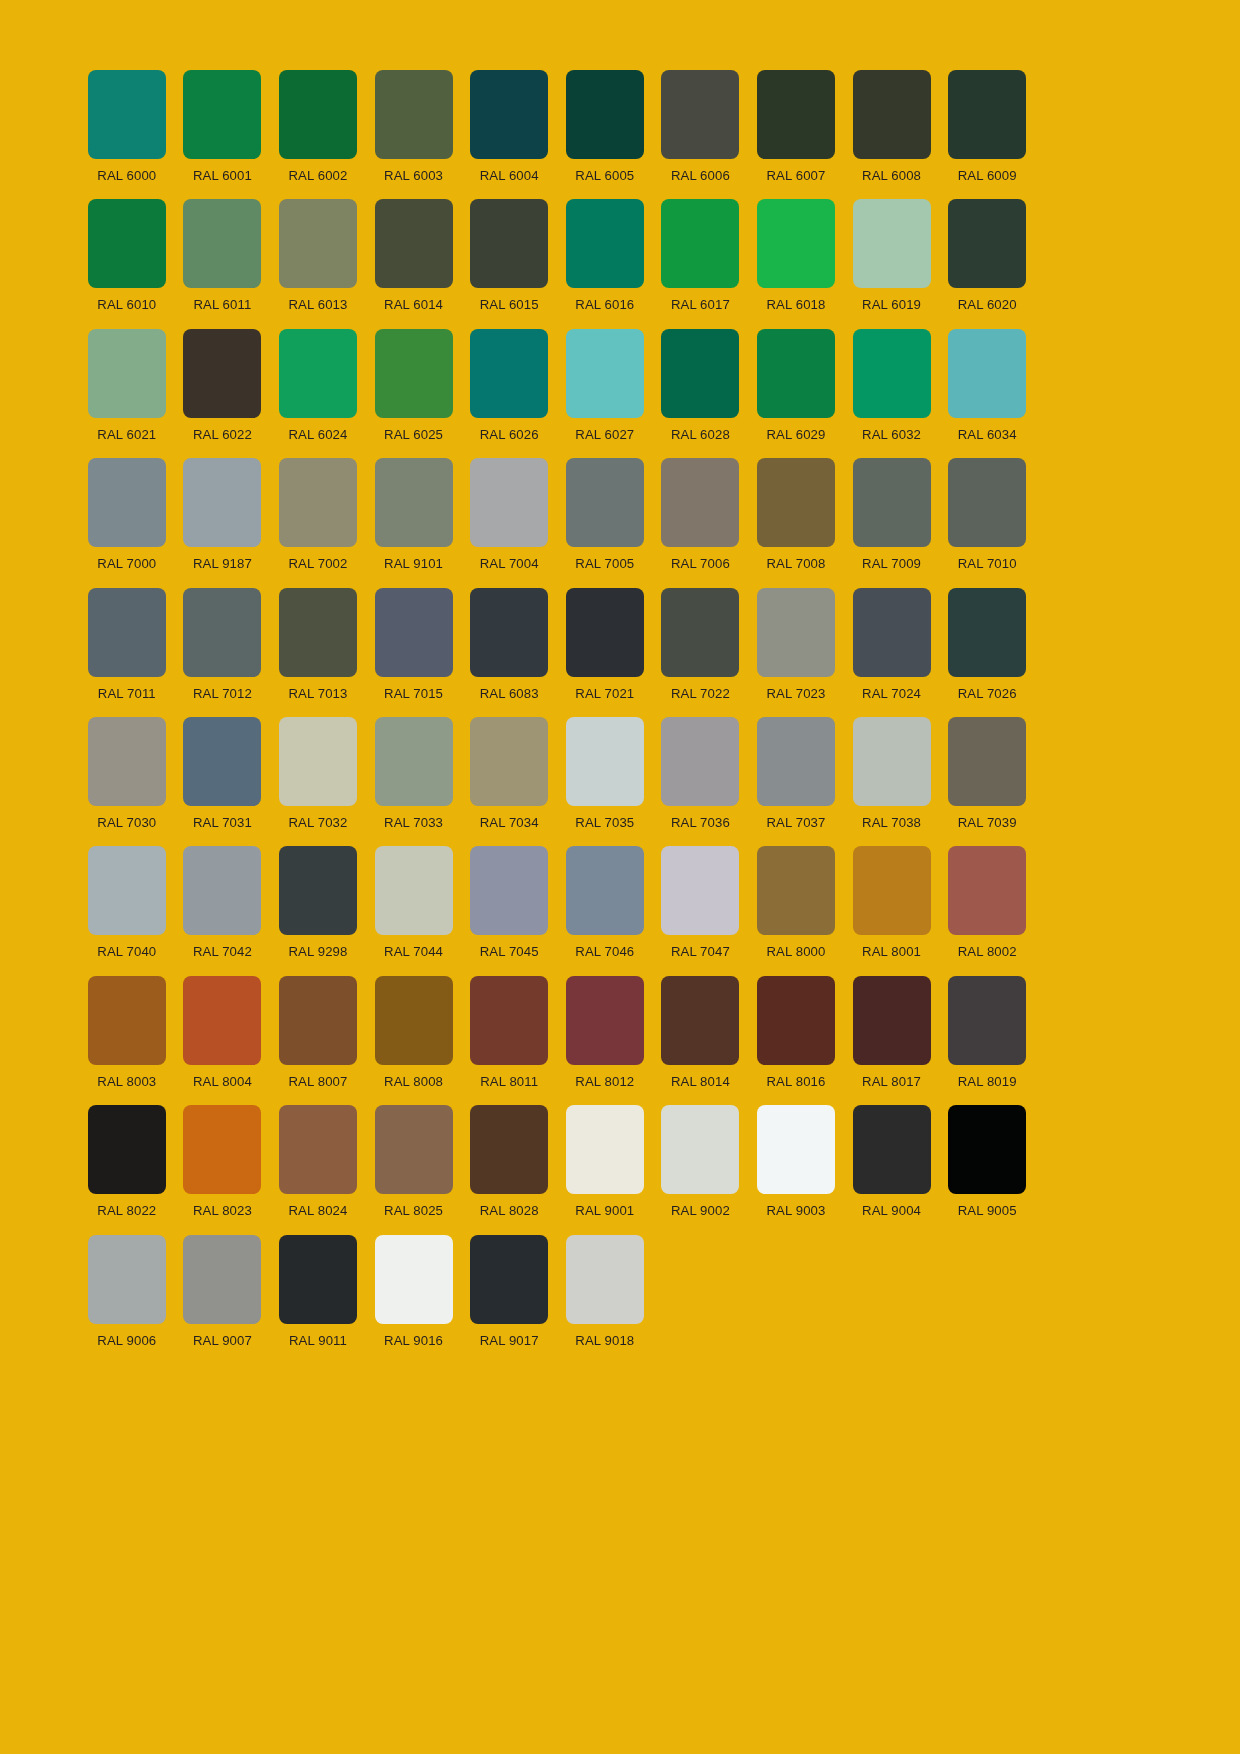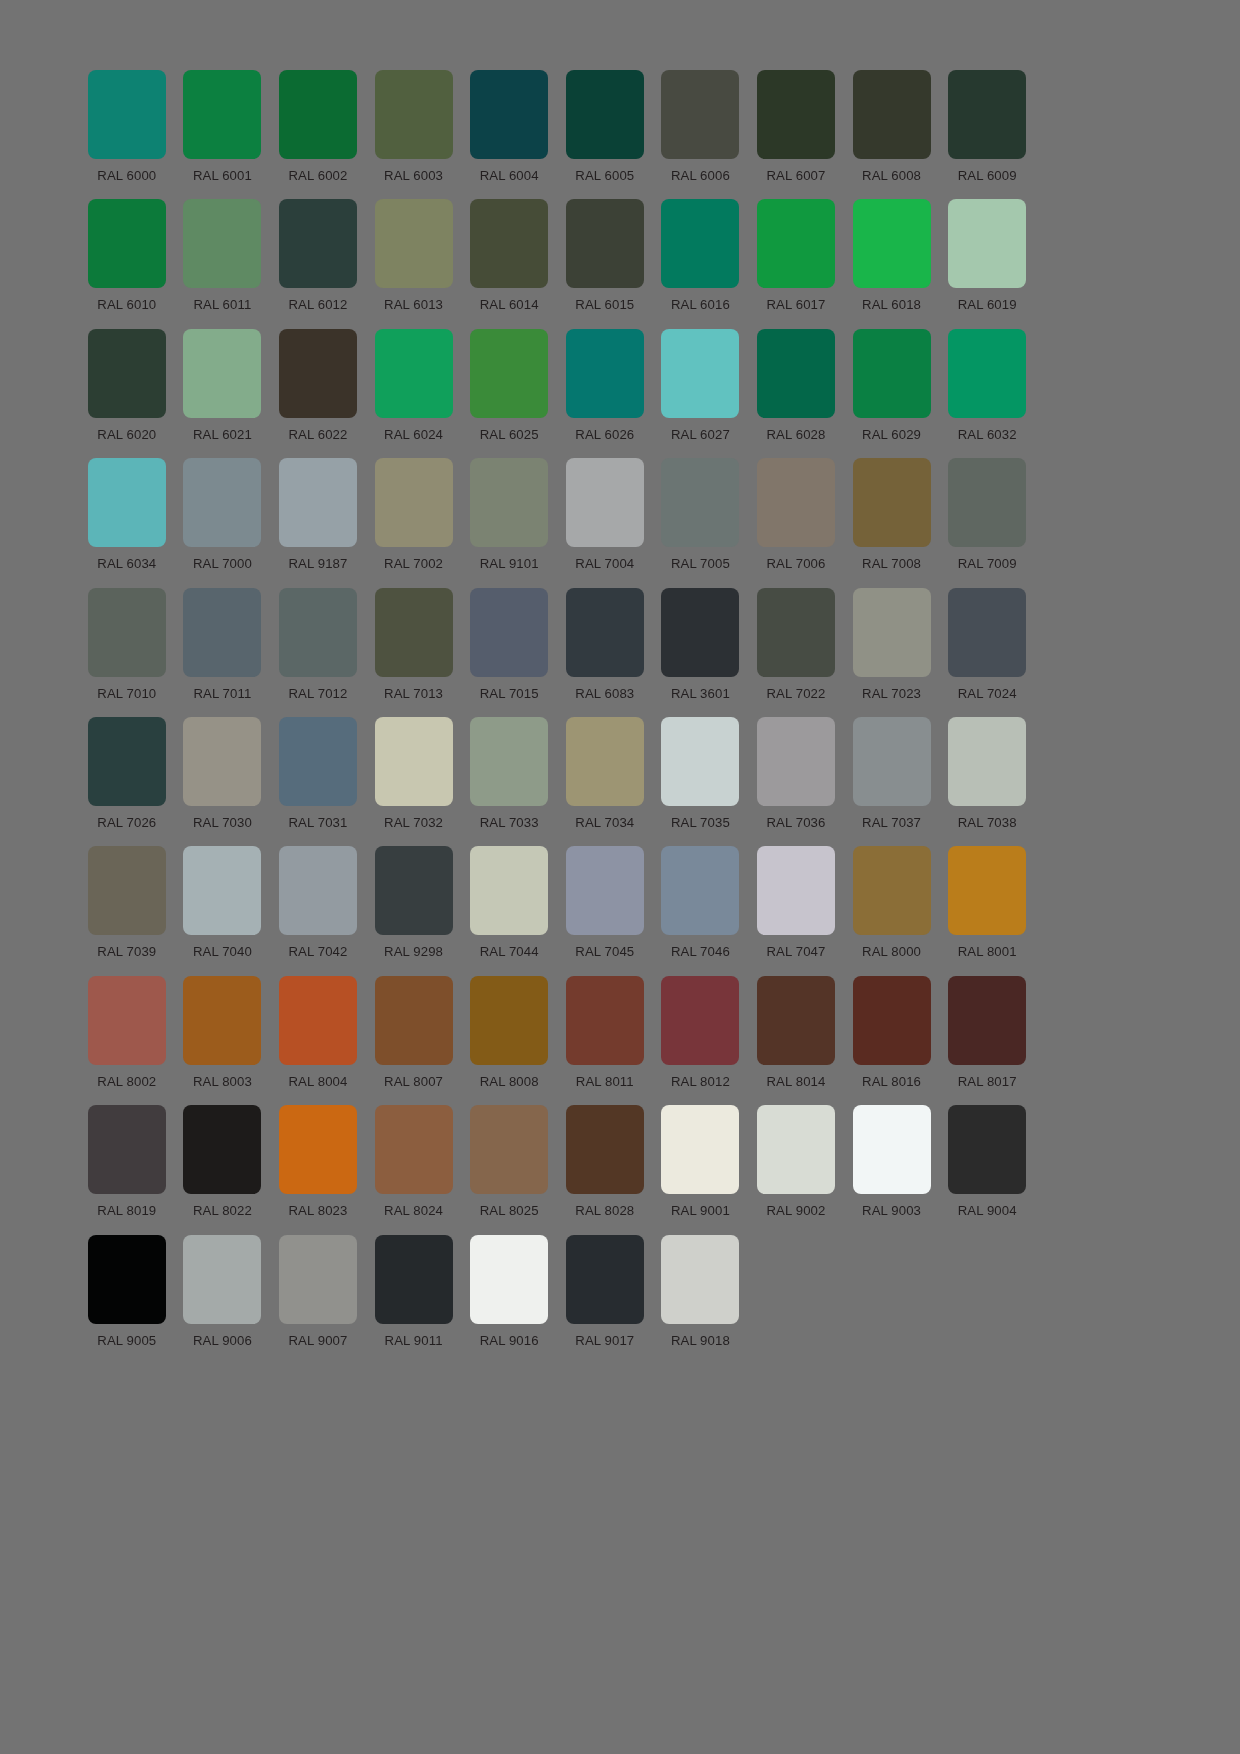--- a/index.html
+++ b/index.html
@@ -19,7 +19,7 @@
     position: relative;
     width: 1240px;
     height: 1754px;
-    background: #737373;
+    background: #eab308;
     box-sizing: border-box;
   }
 

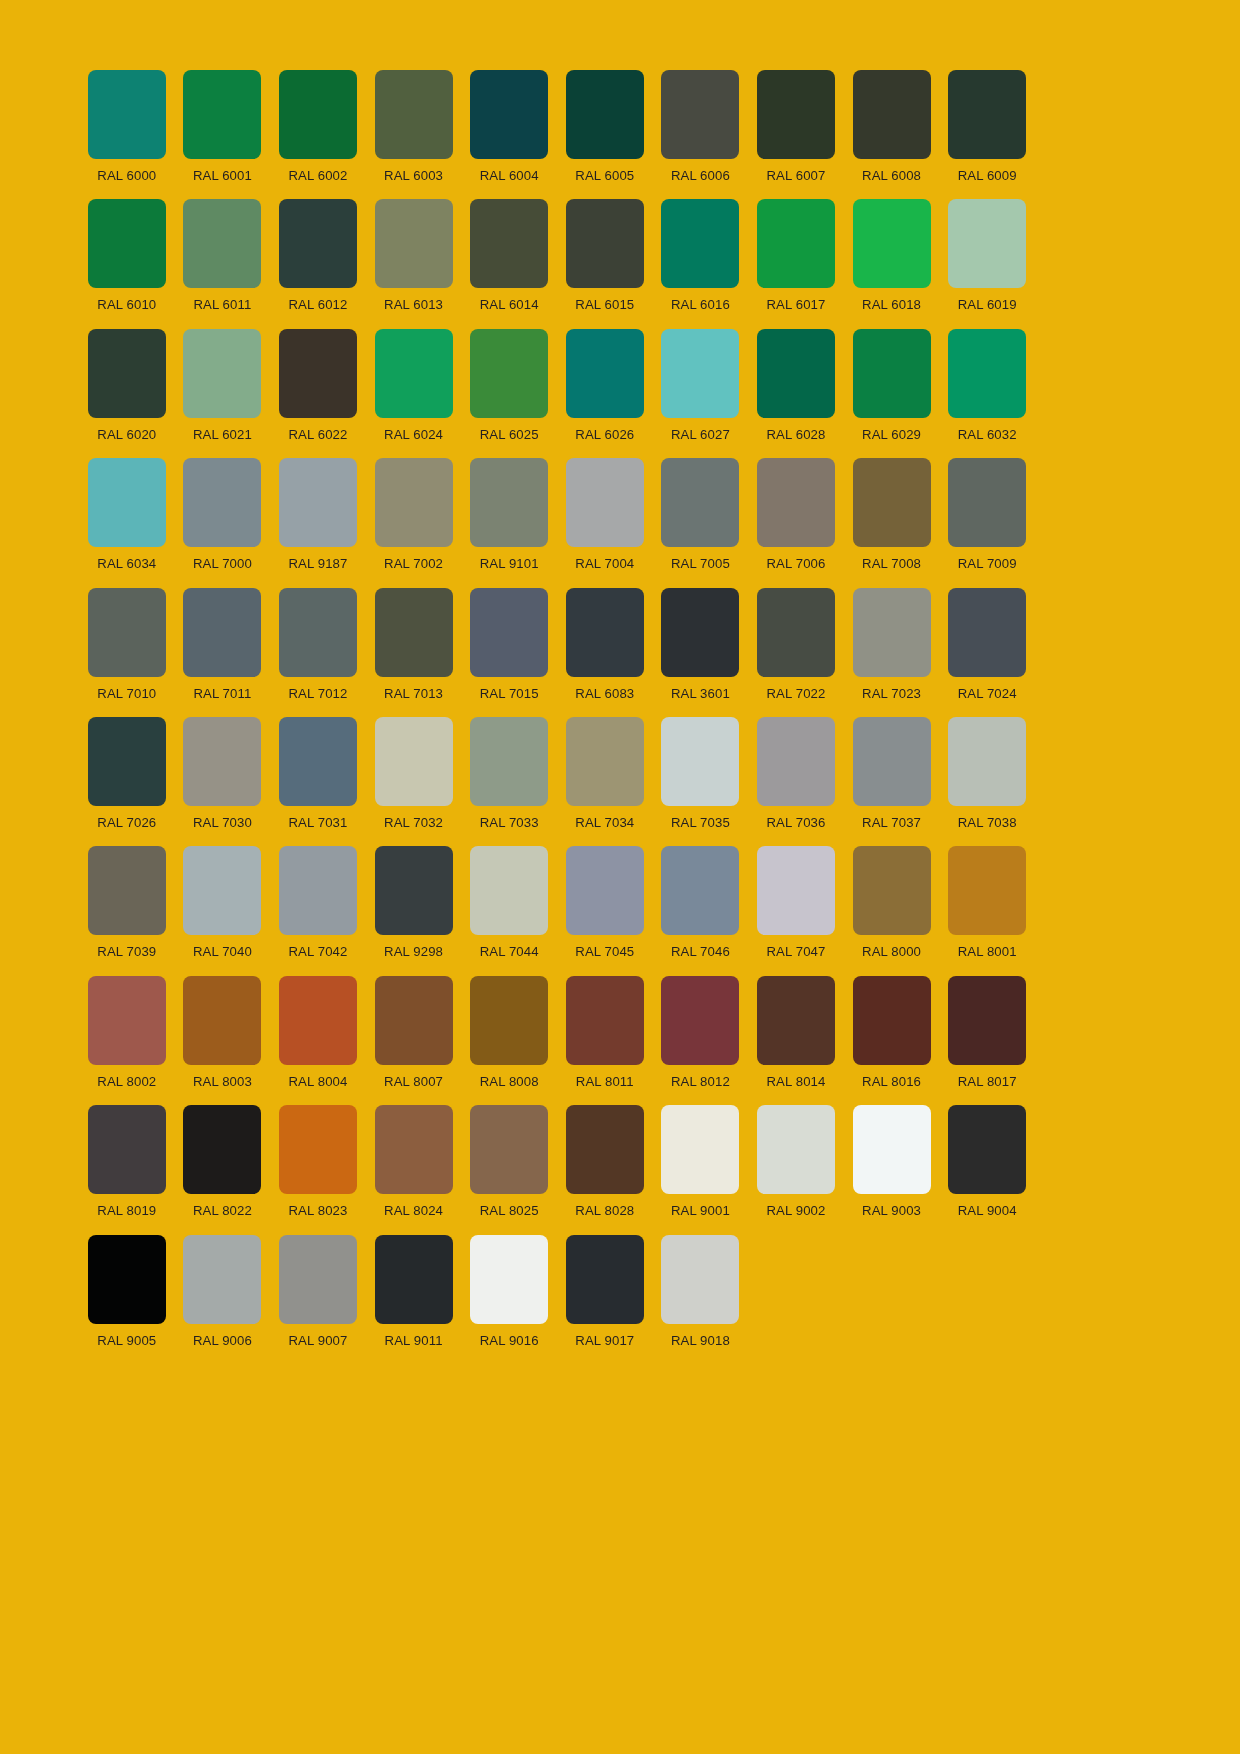--- a/index.html
+++ b/index.html
@@ -118,10 +118,6 @@
         <div class="swatch-label">RAL 6011</div>
       </div>
       <div class="swatch-cell">
-        <div class="swatch-chip" style="background-color: rgb(43, 63, 59);"></div>
-        <div class="swatch-label">RAL 6012</div>
-      </div>
-      <div class="swatch-cell">
         <div class="swatch-chip" style="background-color: rgb(126, 131, 97);"></div>
         <div class="swatch-label">RAL 6013</div>
       </div>

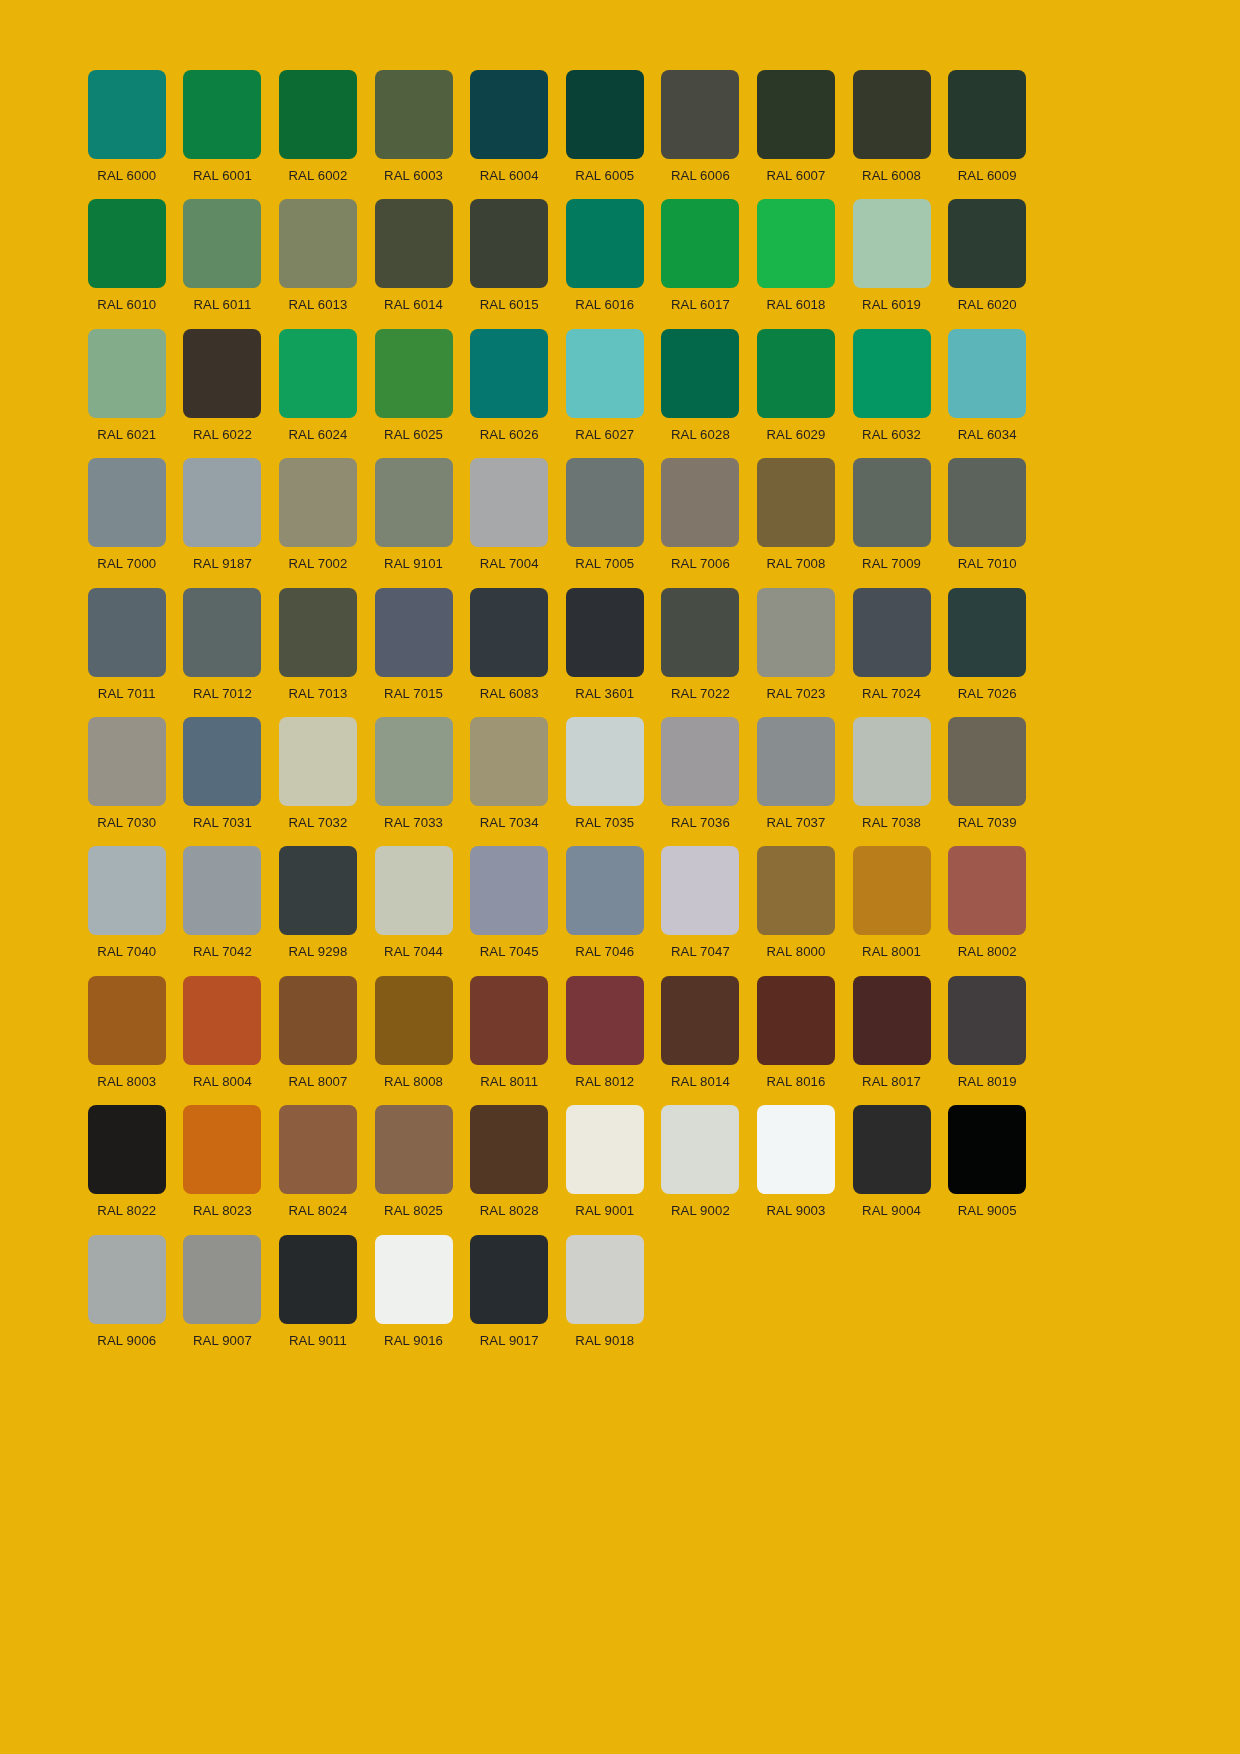--- a/index.html
+++ b/index.html
@@ -251,7 +251,7 @@
       </div>
       <div class="swatch-cell">
         <div class="swatch-chip" style="background-color: rgb(44, 48, 52);"></div>
-        <div class="swatch-label">RAL 3601</div>
+        <div class="swatch-label">RAL 7021</div>
       </div>
       <div class="swatch-cell">
         <div class="swatch-chip" style="background-color: rgb(71, 76, 68);"></div>

